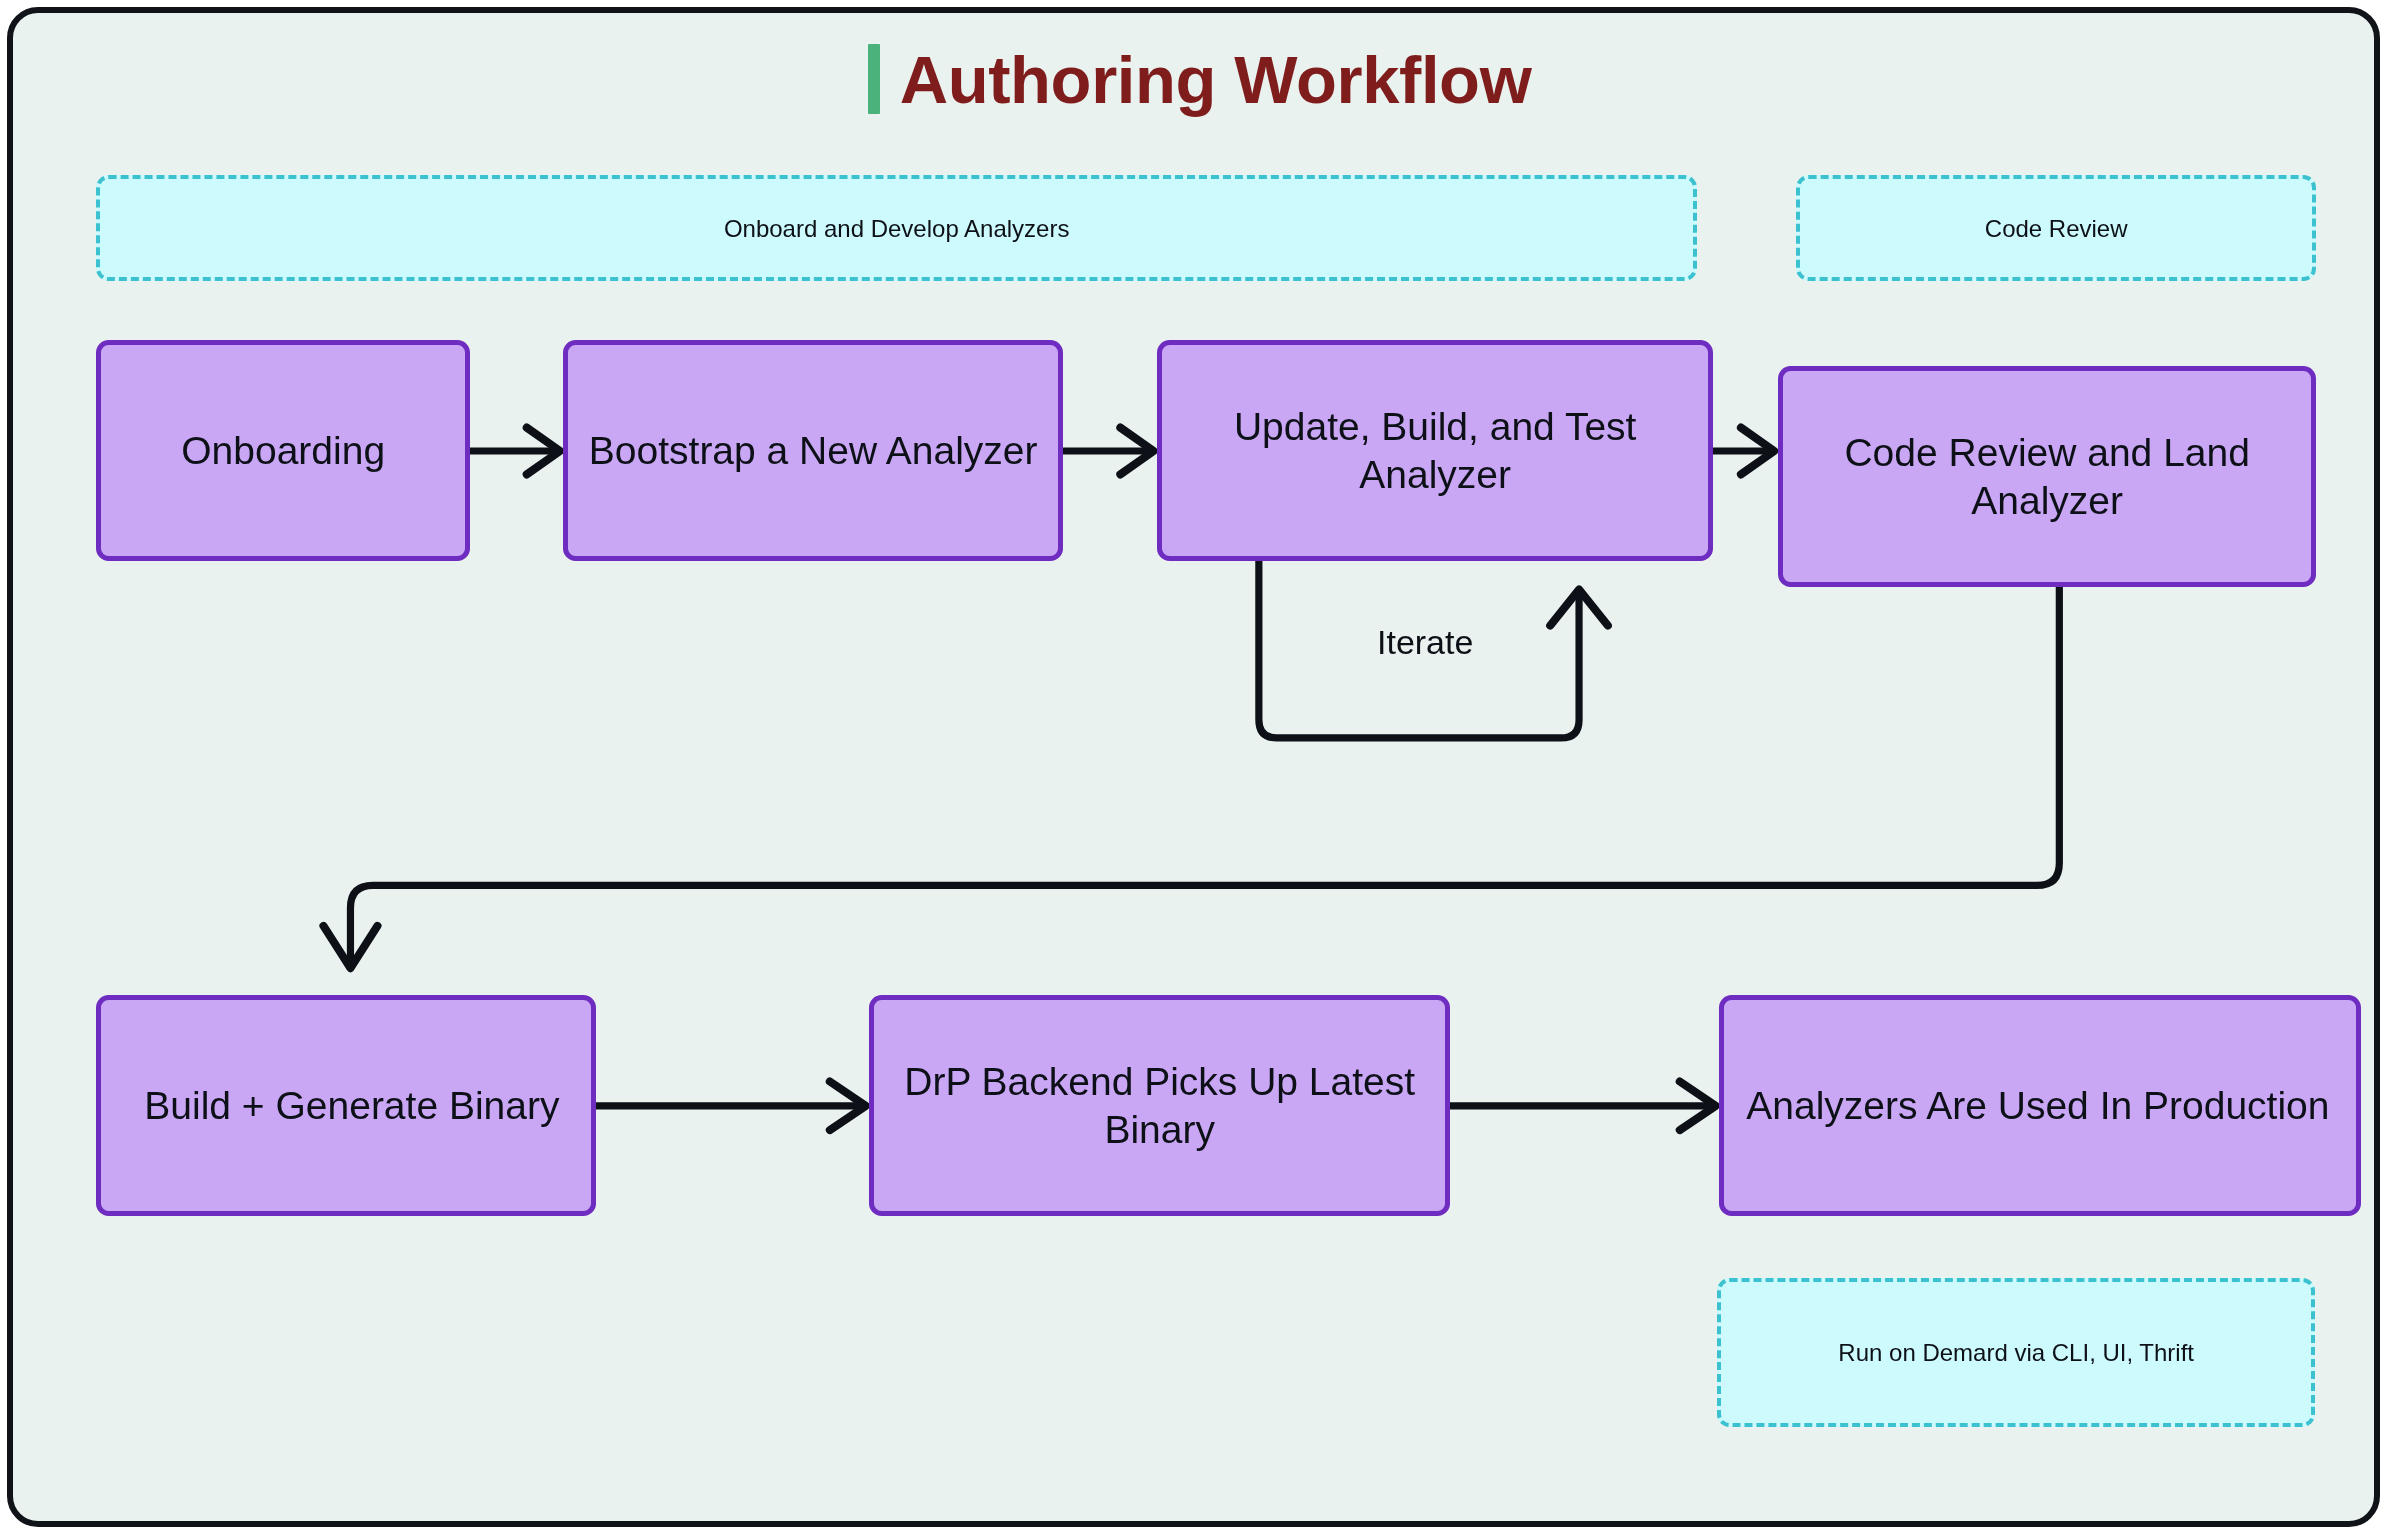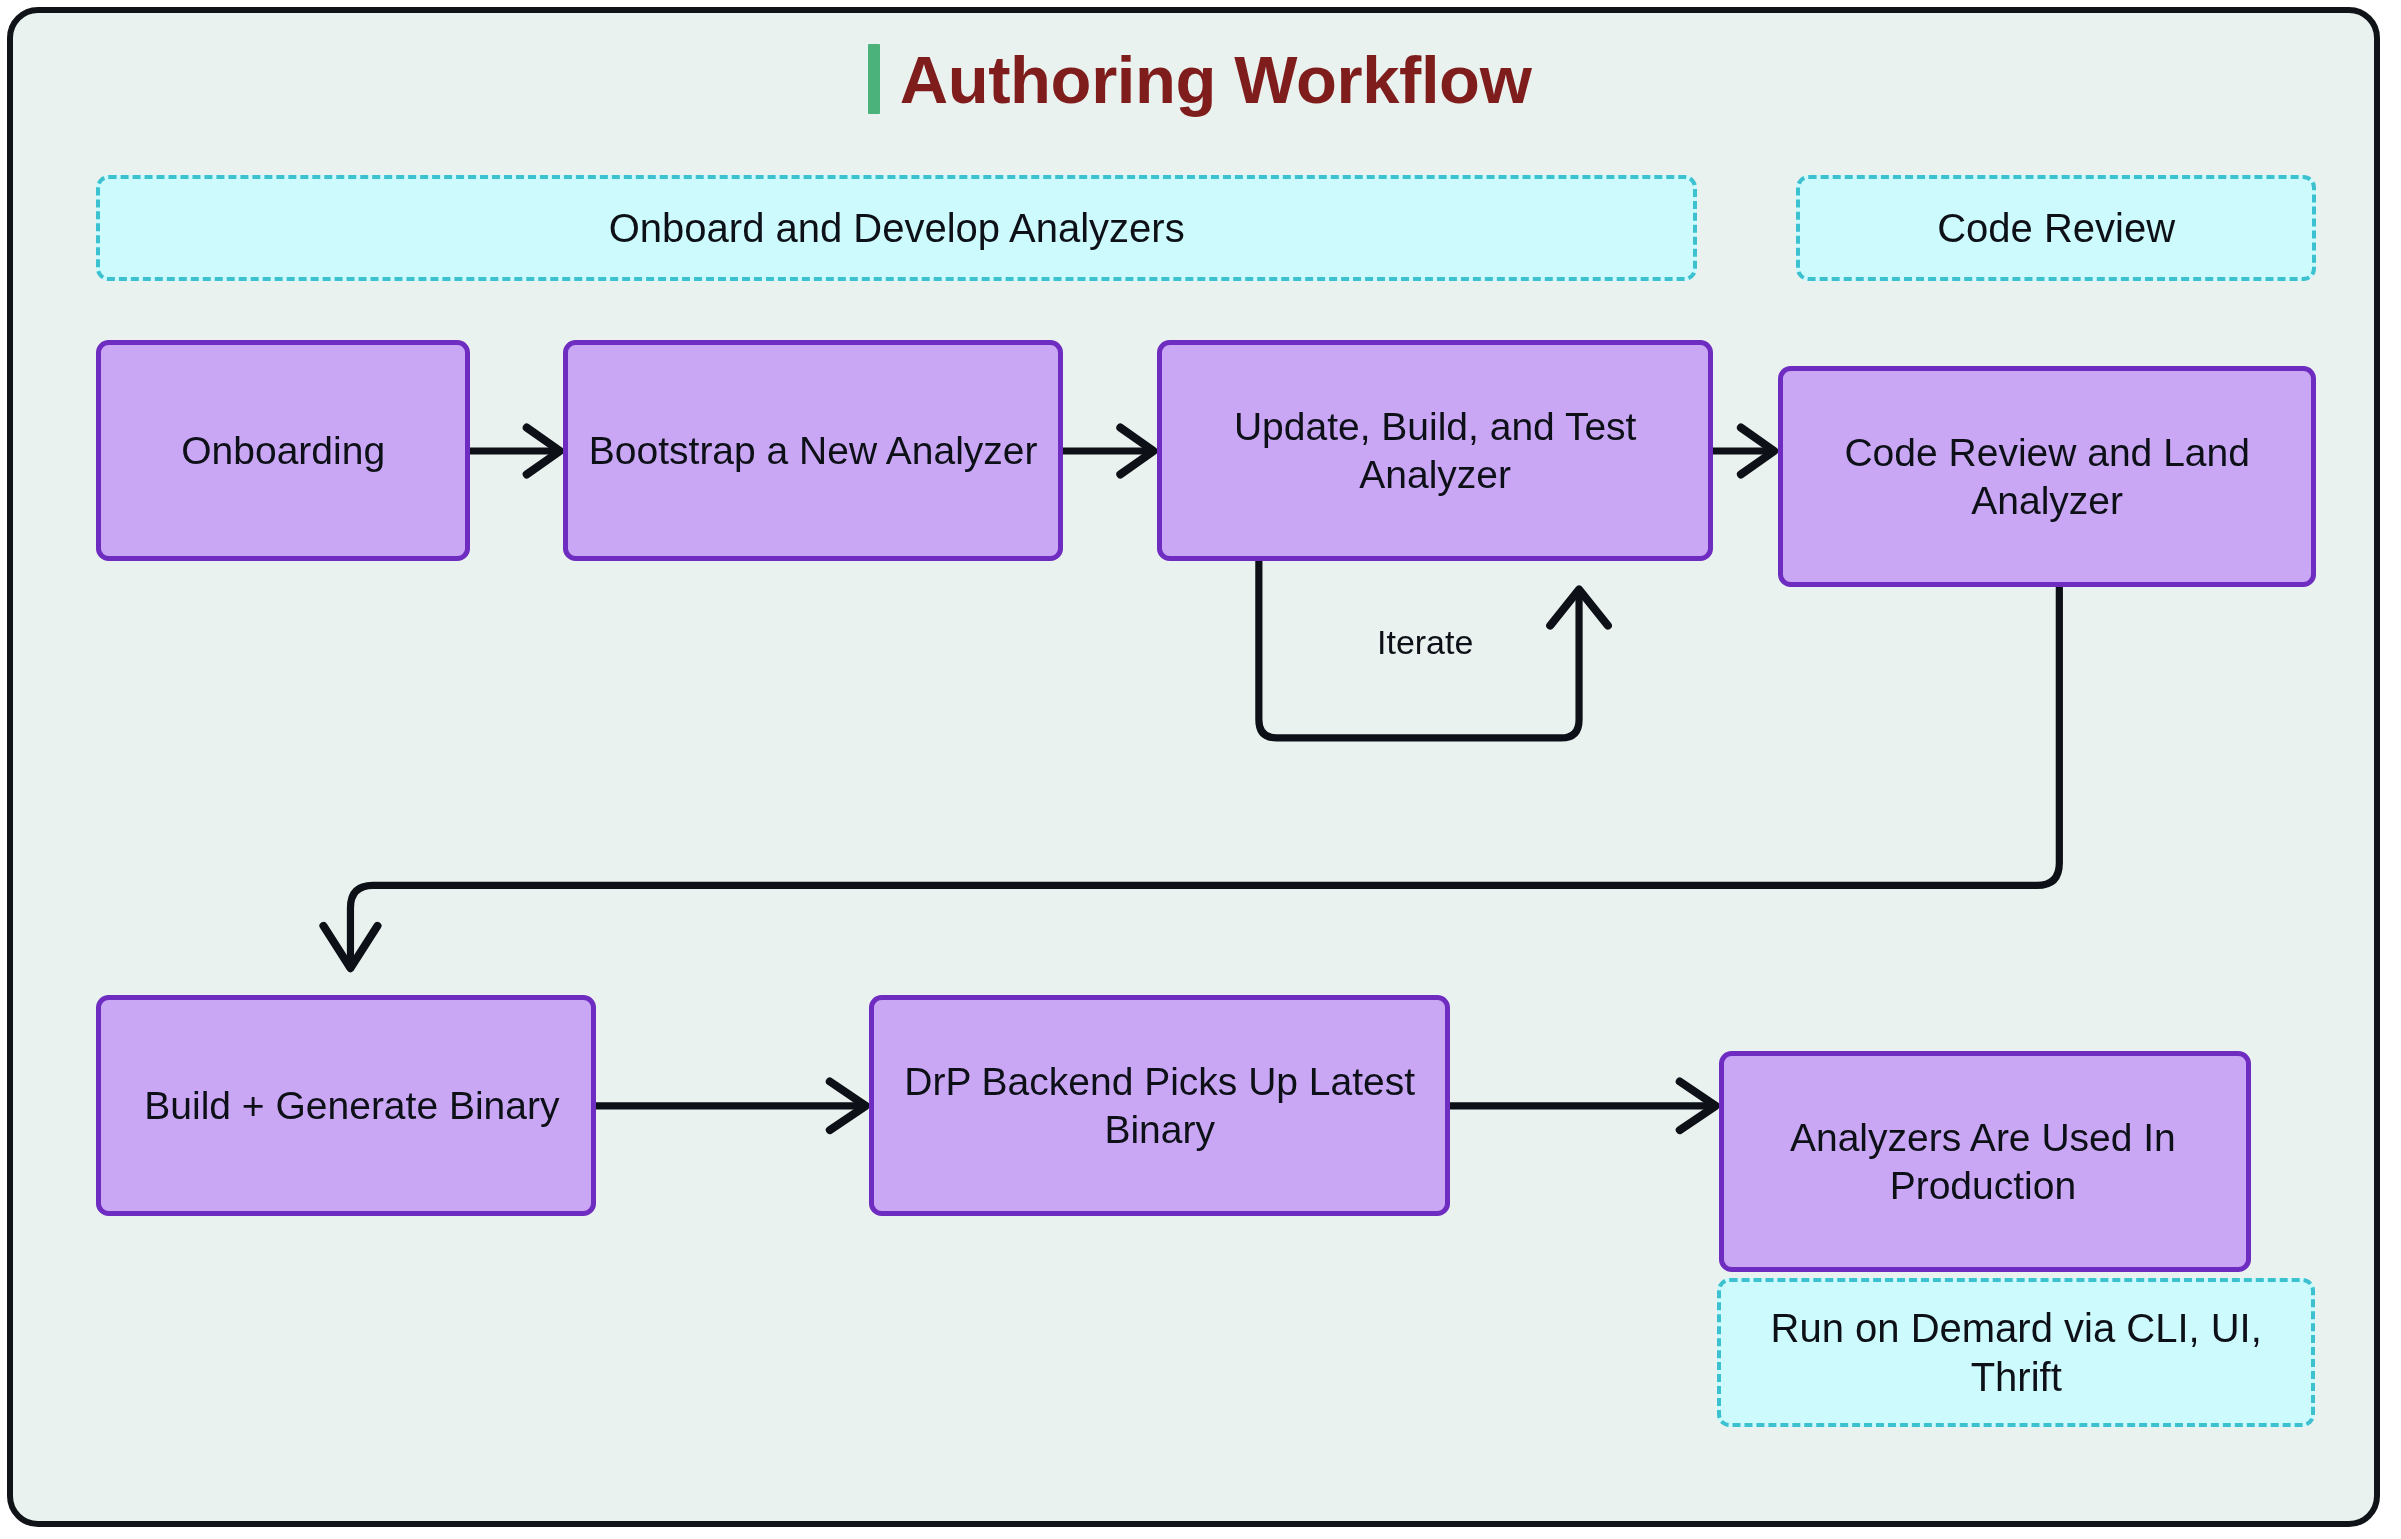--- a/index.html
+++ b/index.html
@@ -65,7 +65,7 @@
     justify-content: center;
     text-align: center;
     color: #0d1117;
-    font-size: 40px;
+    font-size: 24px;
     line-height: 1.22;
     padding: 0 14.4px;
   }

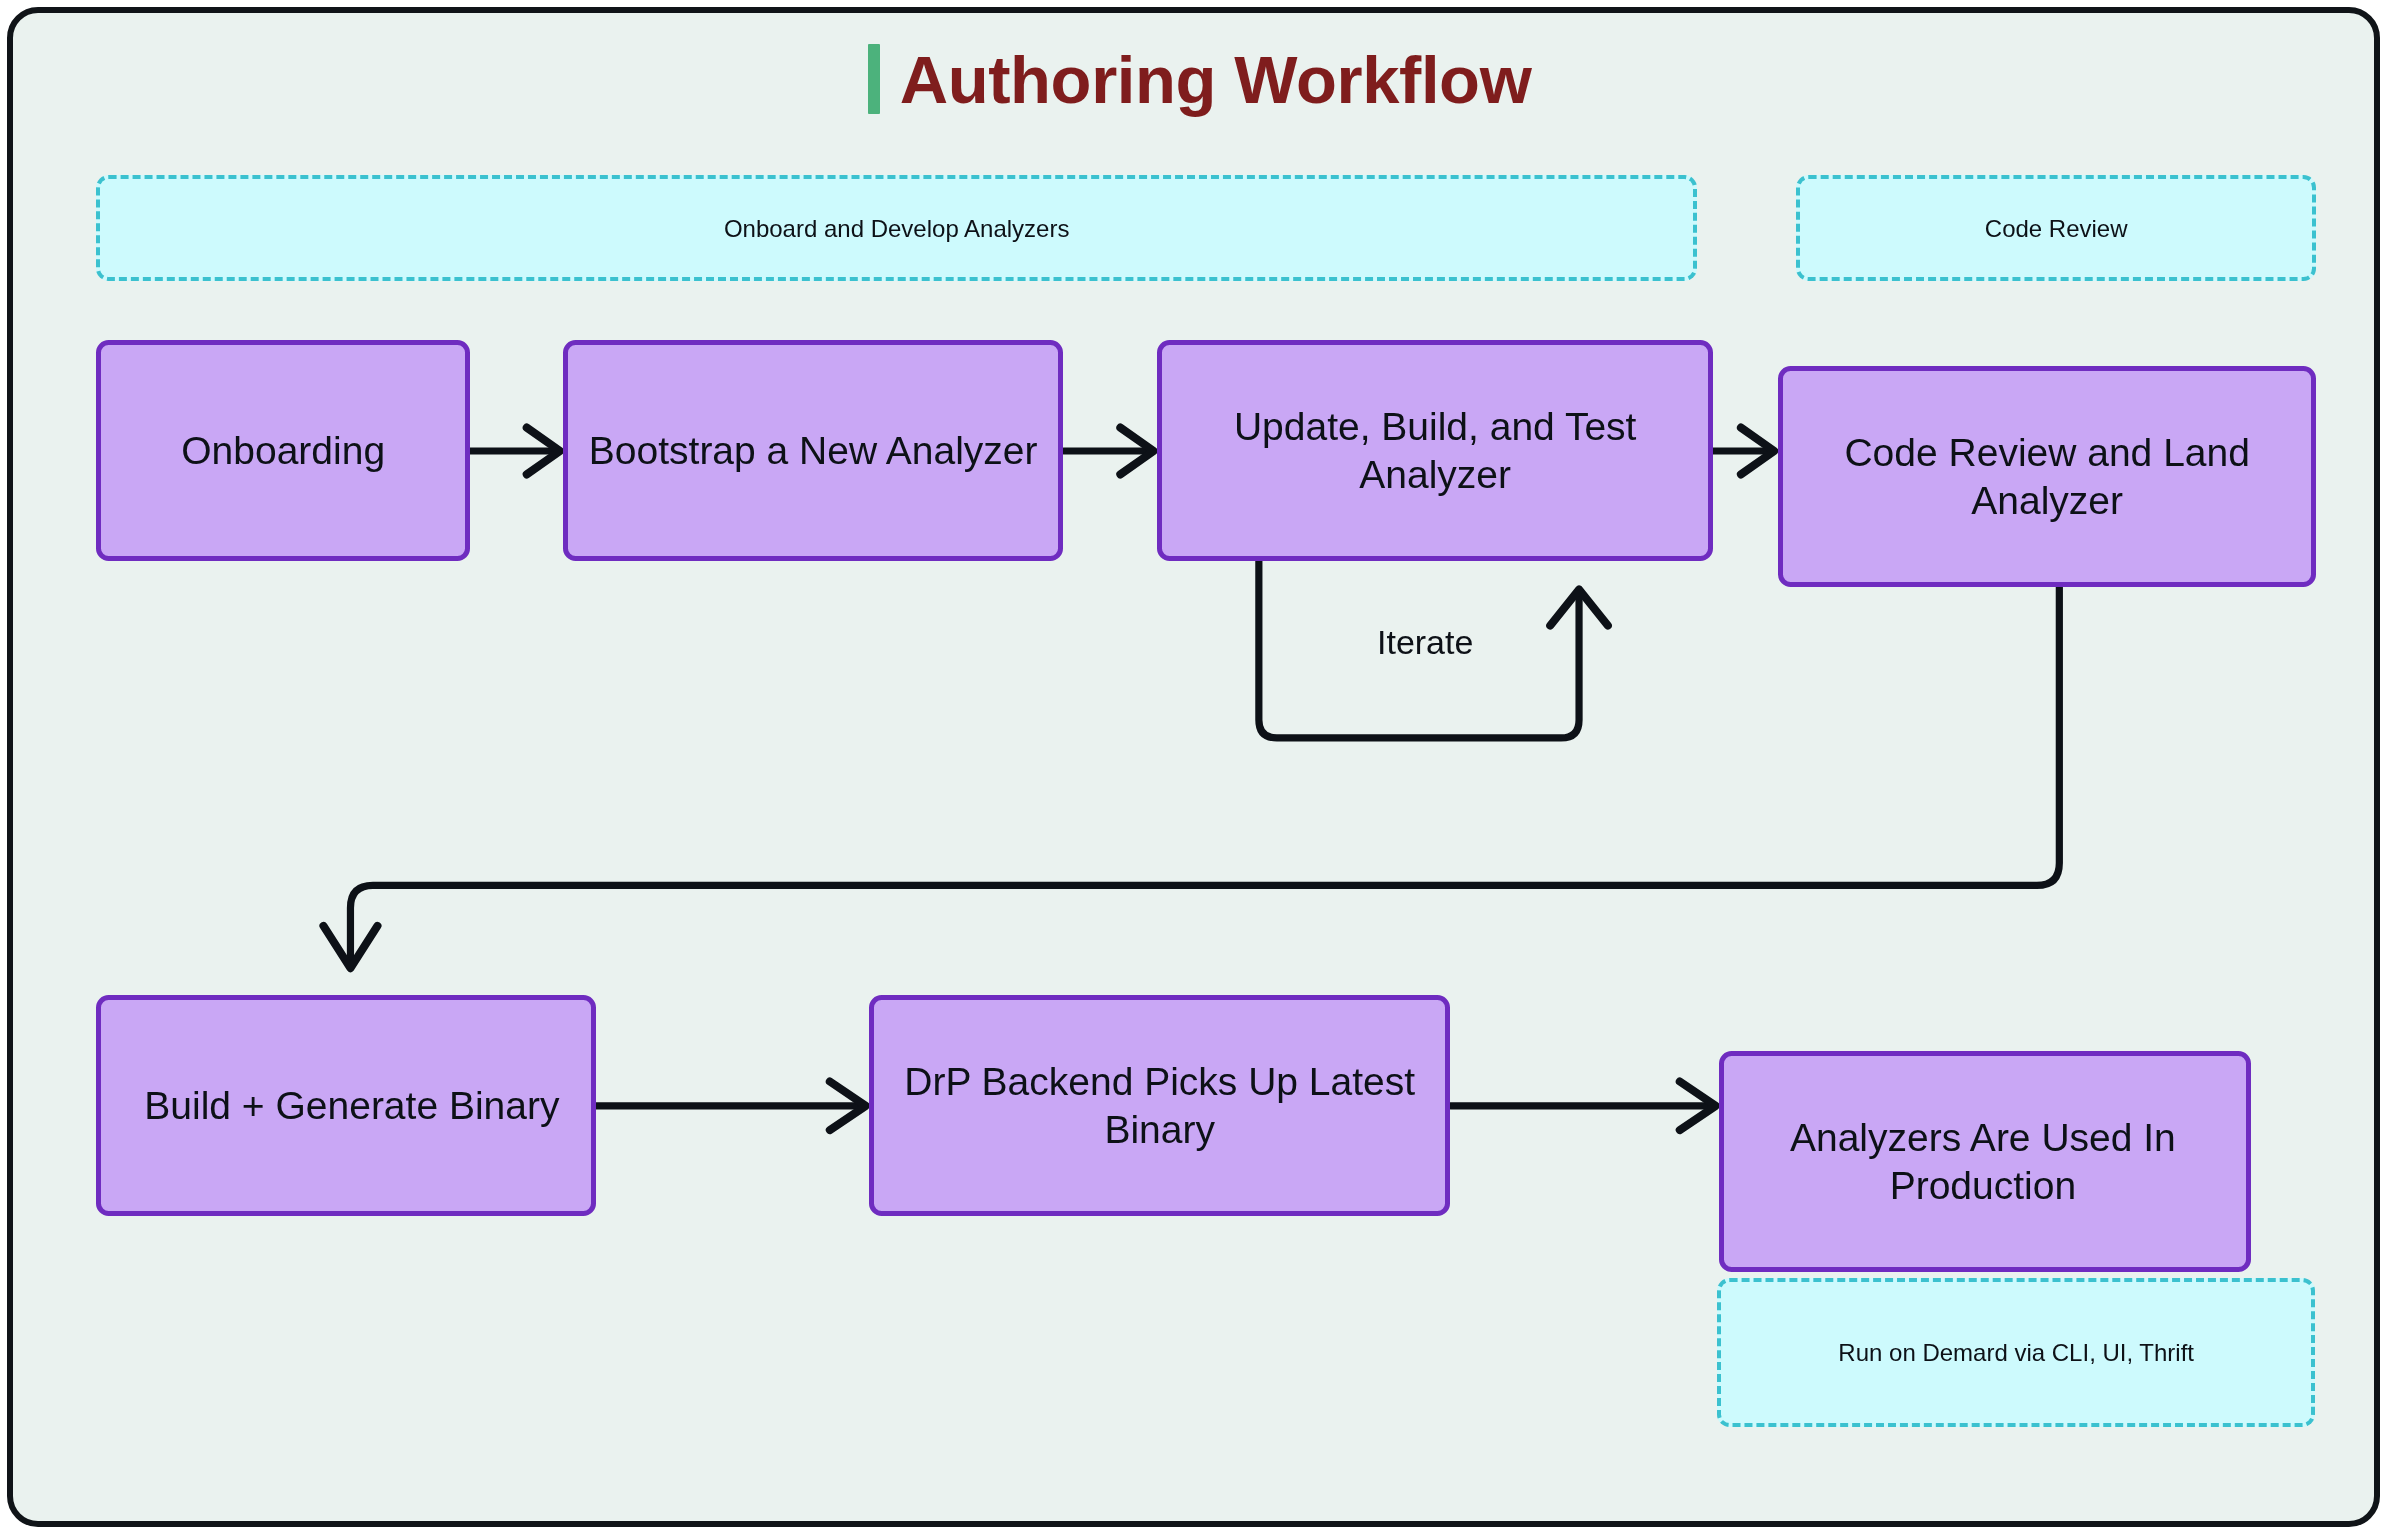--- a/index.html
+++ b/index.html
@@ -186,7 +186,7 @@
       <span>DrP Backend Picks Up Latest Binary</span>
     </div>
 
-    <div class="abs node-box" style="left:1706px; top:1038px; width:532px; height:221px;padding-left:8px;">
+    <div class="abs node-box" style="left:1706px; top:982px; width:642px; height:221px;padding-left:8px;">
       <span>Analyzers Are Used In Production</span>
     </div>
 

